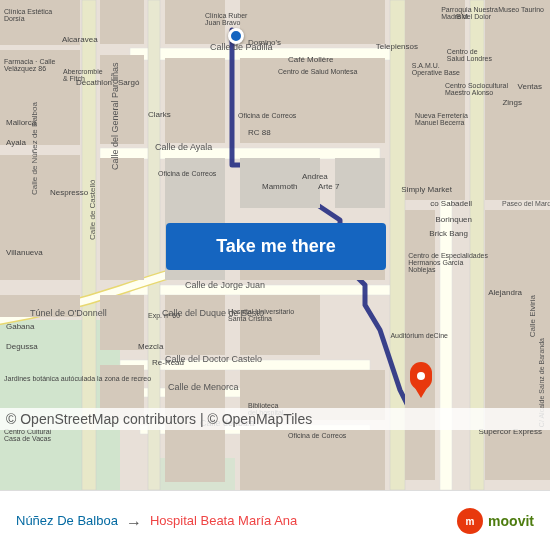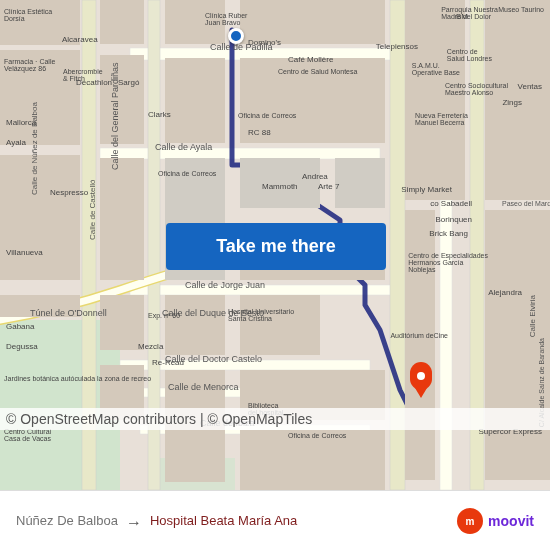--- a/index.html
+++ b/index.html
@@ -47,7 +47,7 @@
 
     .route-from {
       font-size: 13px;
-      color: #737373;
+      color: #0369a1;
       font-weight: 500;
     }
 

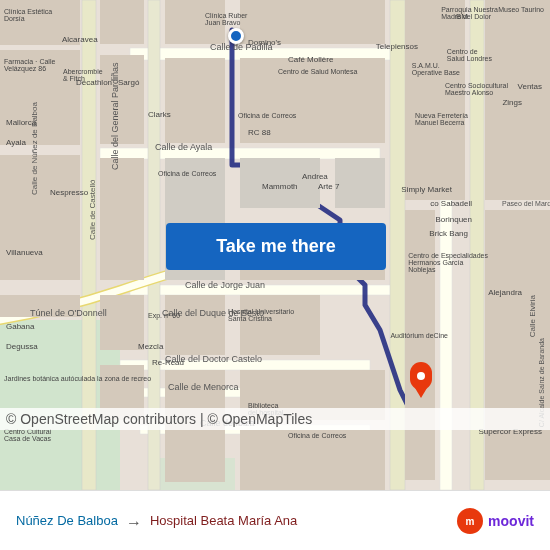--- a/index.html
+++ b/index.html
@@ -59,7 +59,7 @@
 
     .route-to {
       font-size: 13px;
-      color: #7f1d1d;
+      color: #ef4444;
       font-weight: 500;
     }
 

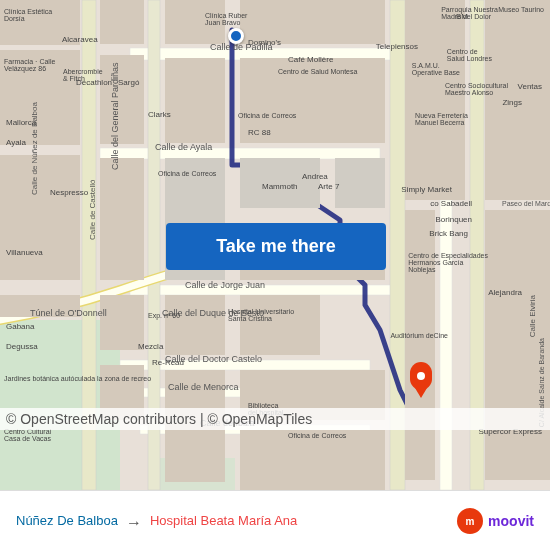--- a/index.html
+++ b/index.html
@@ -77,7 +77,7 @@
     .moovit-text {
       font-size: 14px;
       font-weight: bold;
-      color: #6d28d9;
+      color: #4d7c0f;
     }
 
     

